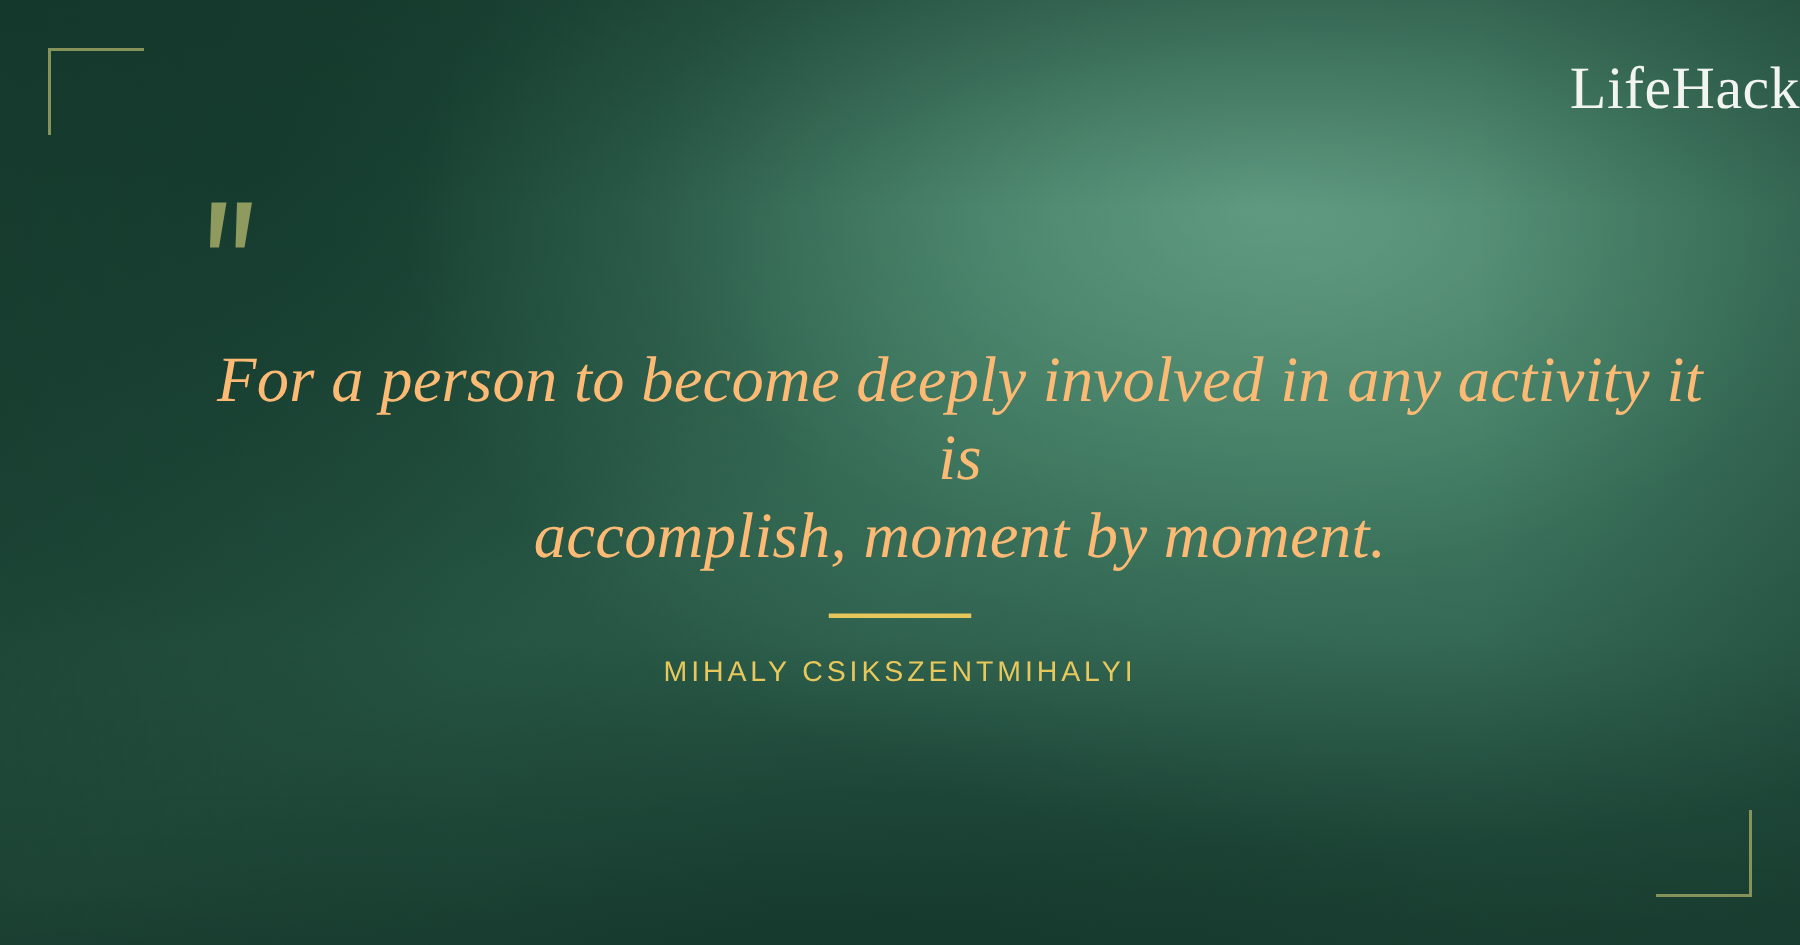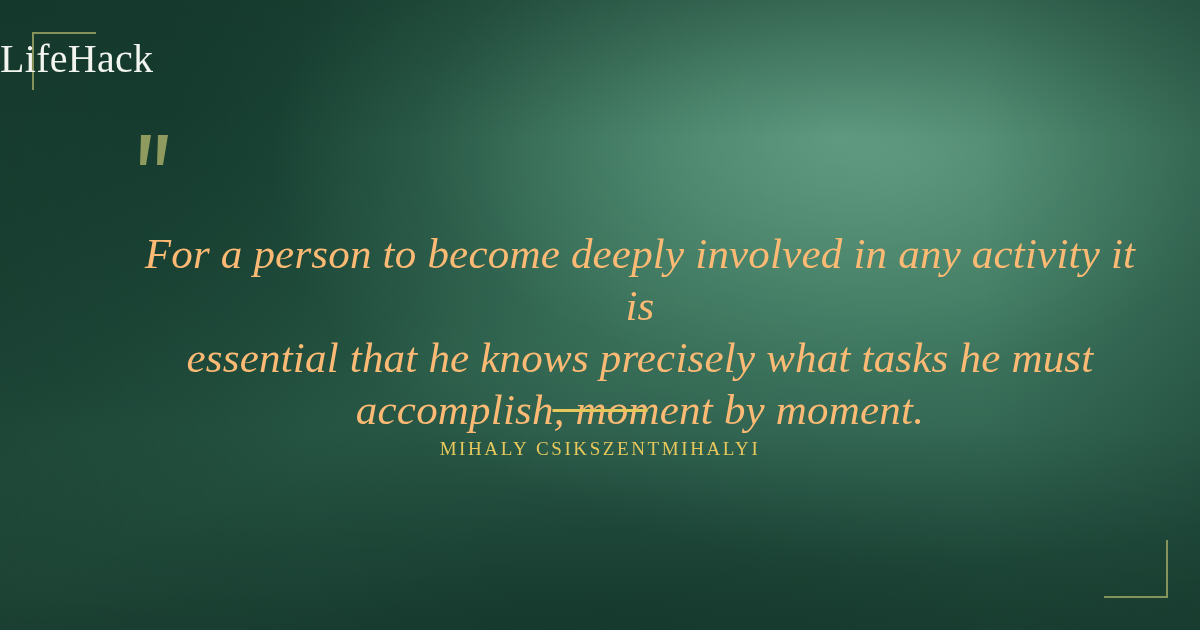--- a/index.html
+++ b/index.html
@@ -73,7 +73,7 @@
     top: 37px;
     left: 0;
     right: 0;
-    text-align: left;
+    text-align: right;
     font-family: "Liberation Serif", "DejaVu Serif", serif;
     font-size: 40px;
     line-height: 1.1;

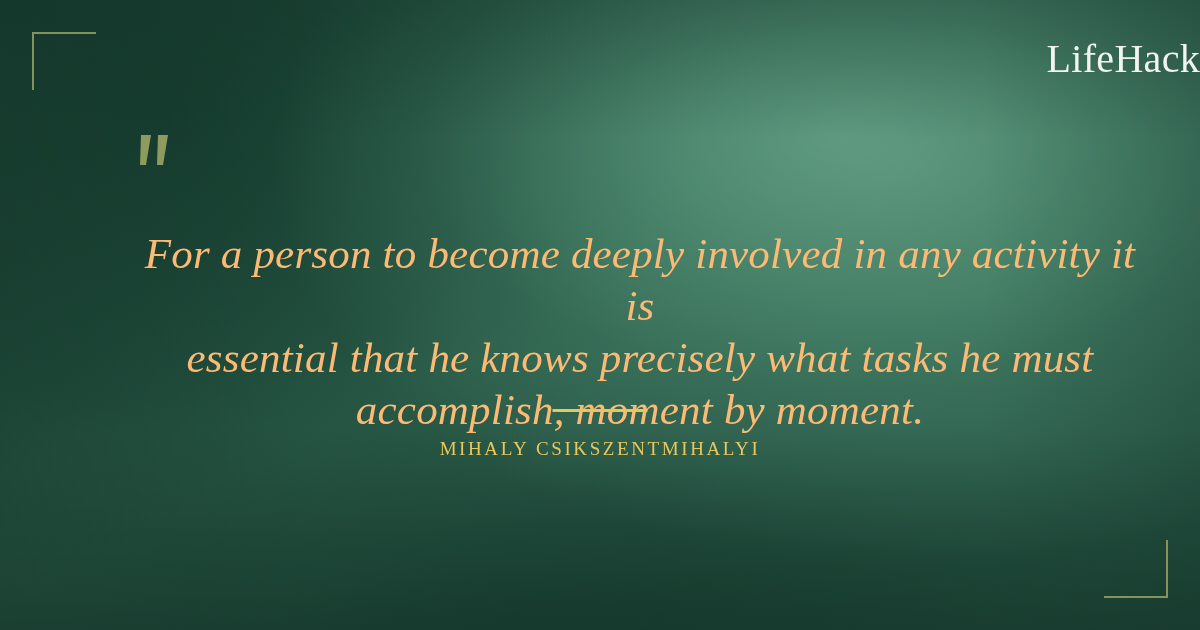--- a/index.html
+++ b/index.html
@@ -162,7 +162,6 @@
   <blockquote class="quote-block">
     <p class="quote-text">
       <span class="quote-line">For a person to become deeply involved in any activity it is</span>
-      <span class="quote-line">essential that he knows precisely what tasks he must</span>
       <span class="quote-line">accomplish, moment by moment.</span>
     </p>
   </blockquote>

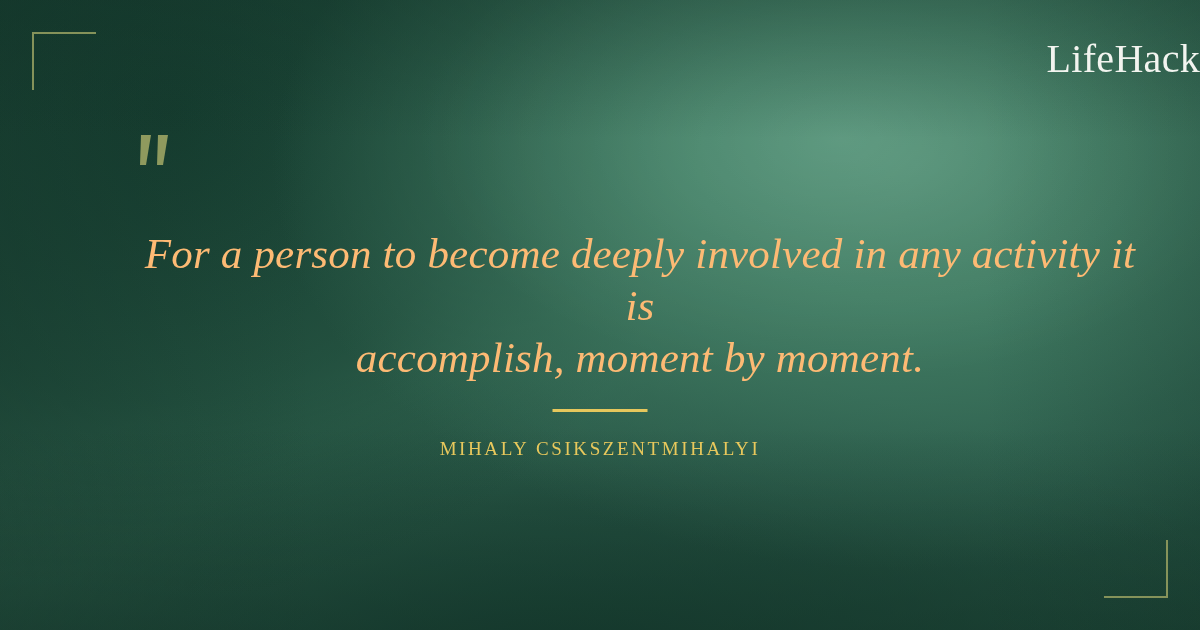--- a/index.html
+++ b/index.html
@@ -128,7 +128,7 @@
     left: 0;
     right: 0;
     text-align: center;
-    font-family: Liberation Serif, serif;
+    font-family: Liberation Sans, sans-serif;
     font-size: 19px;
     font-weight: 500;
     letter-spacing: 2.6px;

